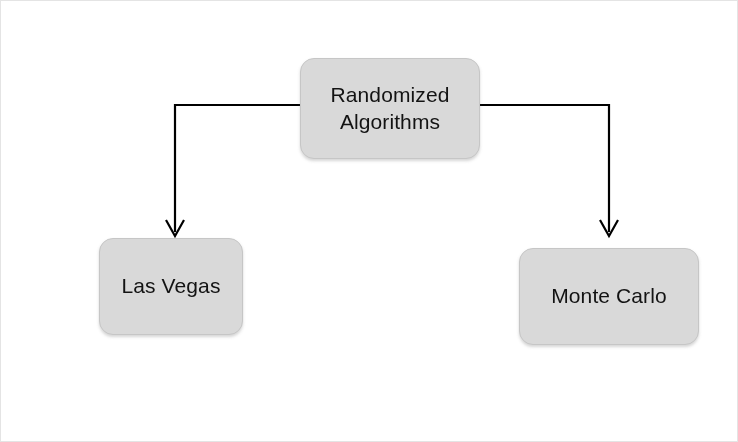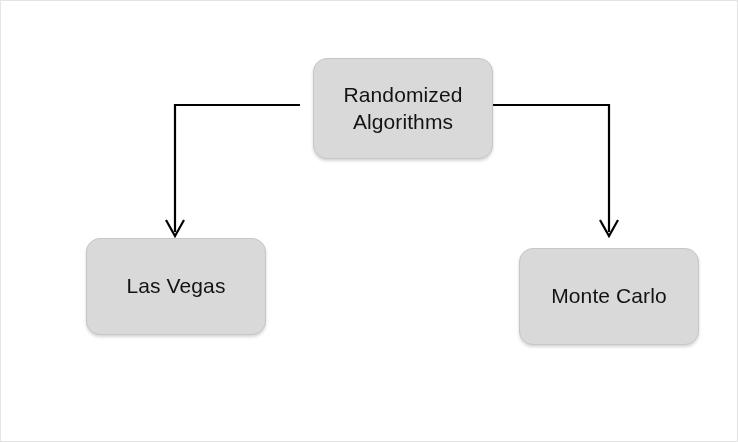--- a/index.html
+++ b/index.html
@@ -50,7 +50,7 @@
     padding: 0 8px;
   }
   #node-root {
-    left: 312px;
+    left: 299px;
     top: 57px;
     width: 180px;
     height: 101px;

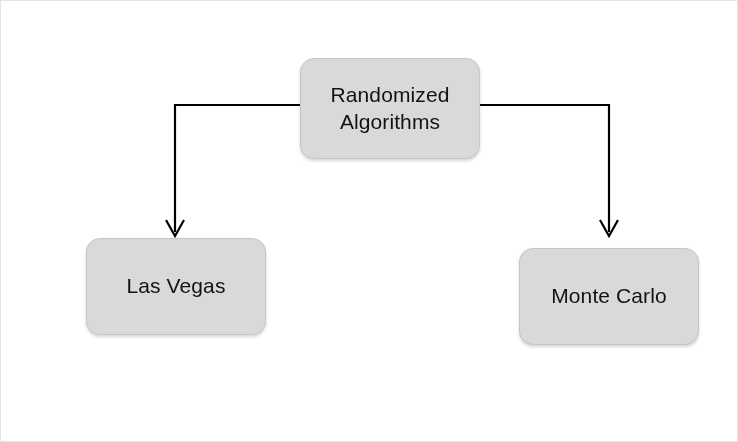--- a/index.html
+++ b/index.html
@@ -56,9 +56,9 @@
     height: 101px;
   }
   #node-las-vegas {
-    left: 85px;
+    left: 98px;
     top: 237px;
-    width: 180px;
+    width: 144px;
     height: 97px;
   }
   #node-monte-carlo {

